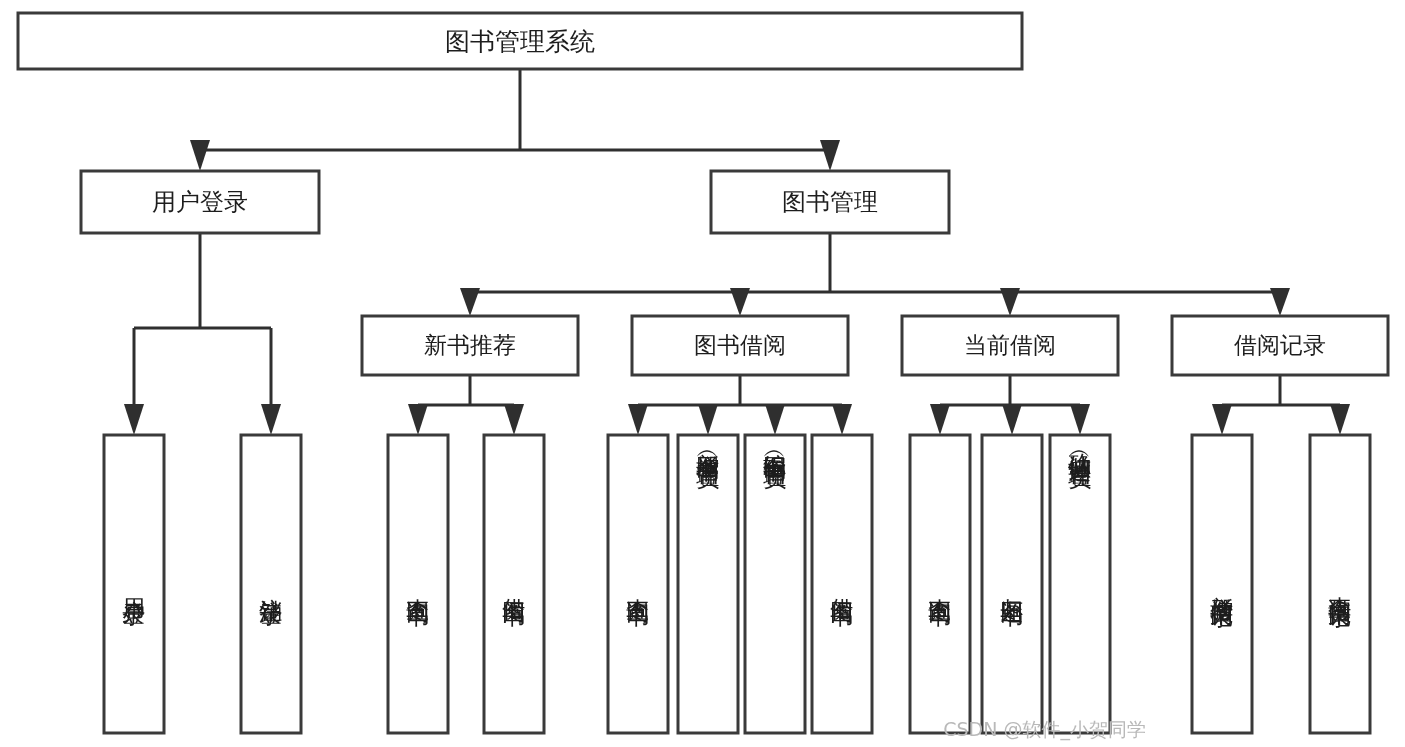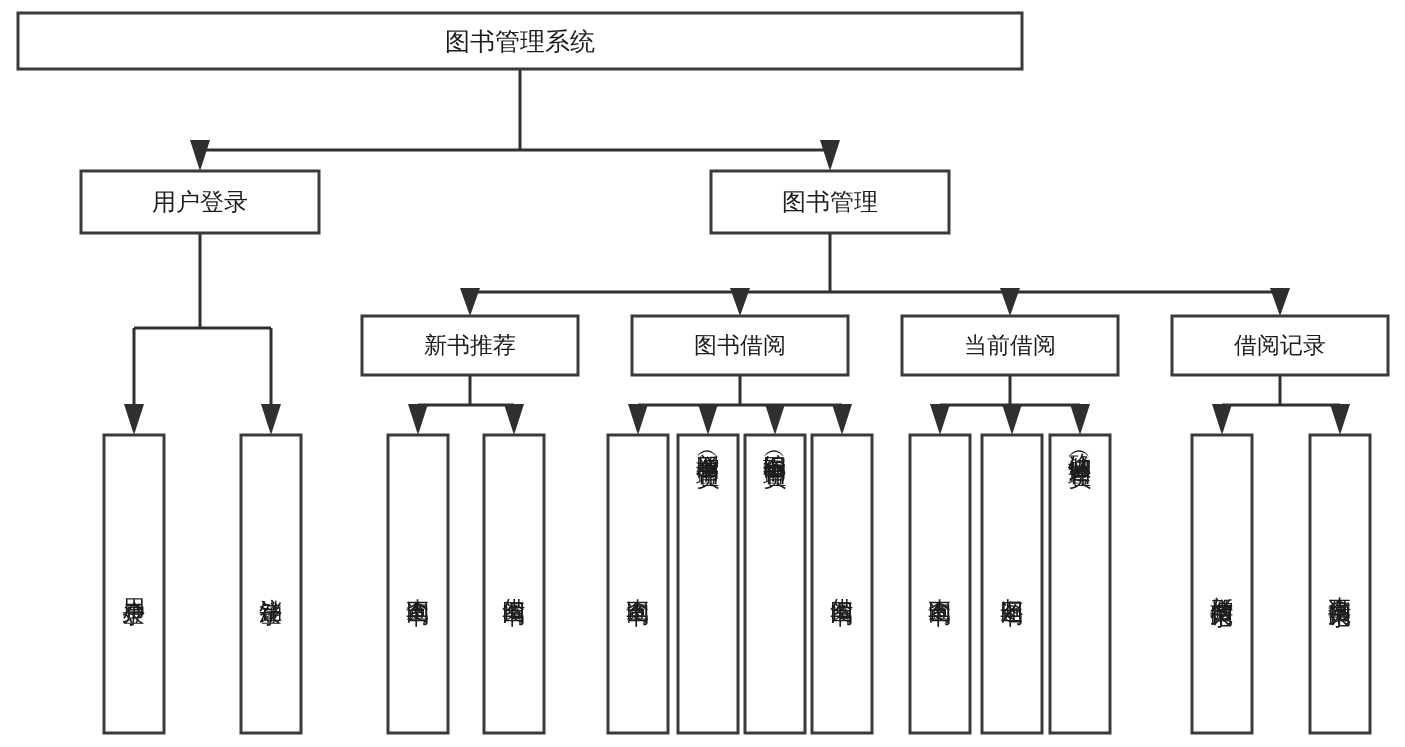--- a/index.html
+++ b/index.html
@@ -255,6 +255,7 @@
     <span class="leaf-label-text">查询借阅记录</span>
   </div>
 
+  <div id="watermark">CSDN @软件_小贺同学</div>
 
 </div>
 

